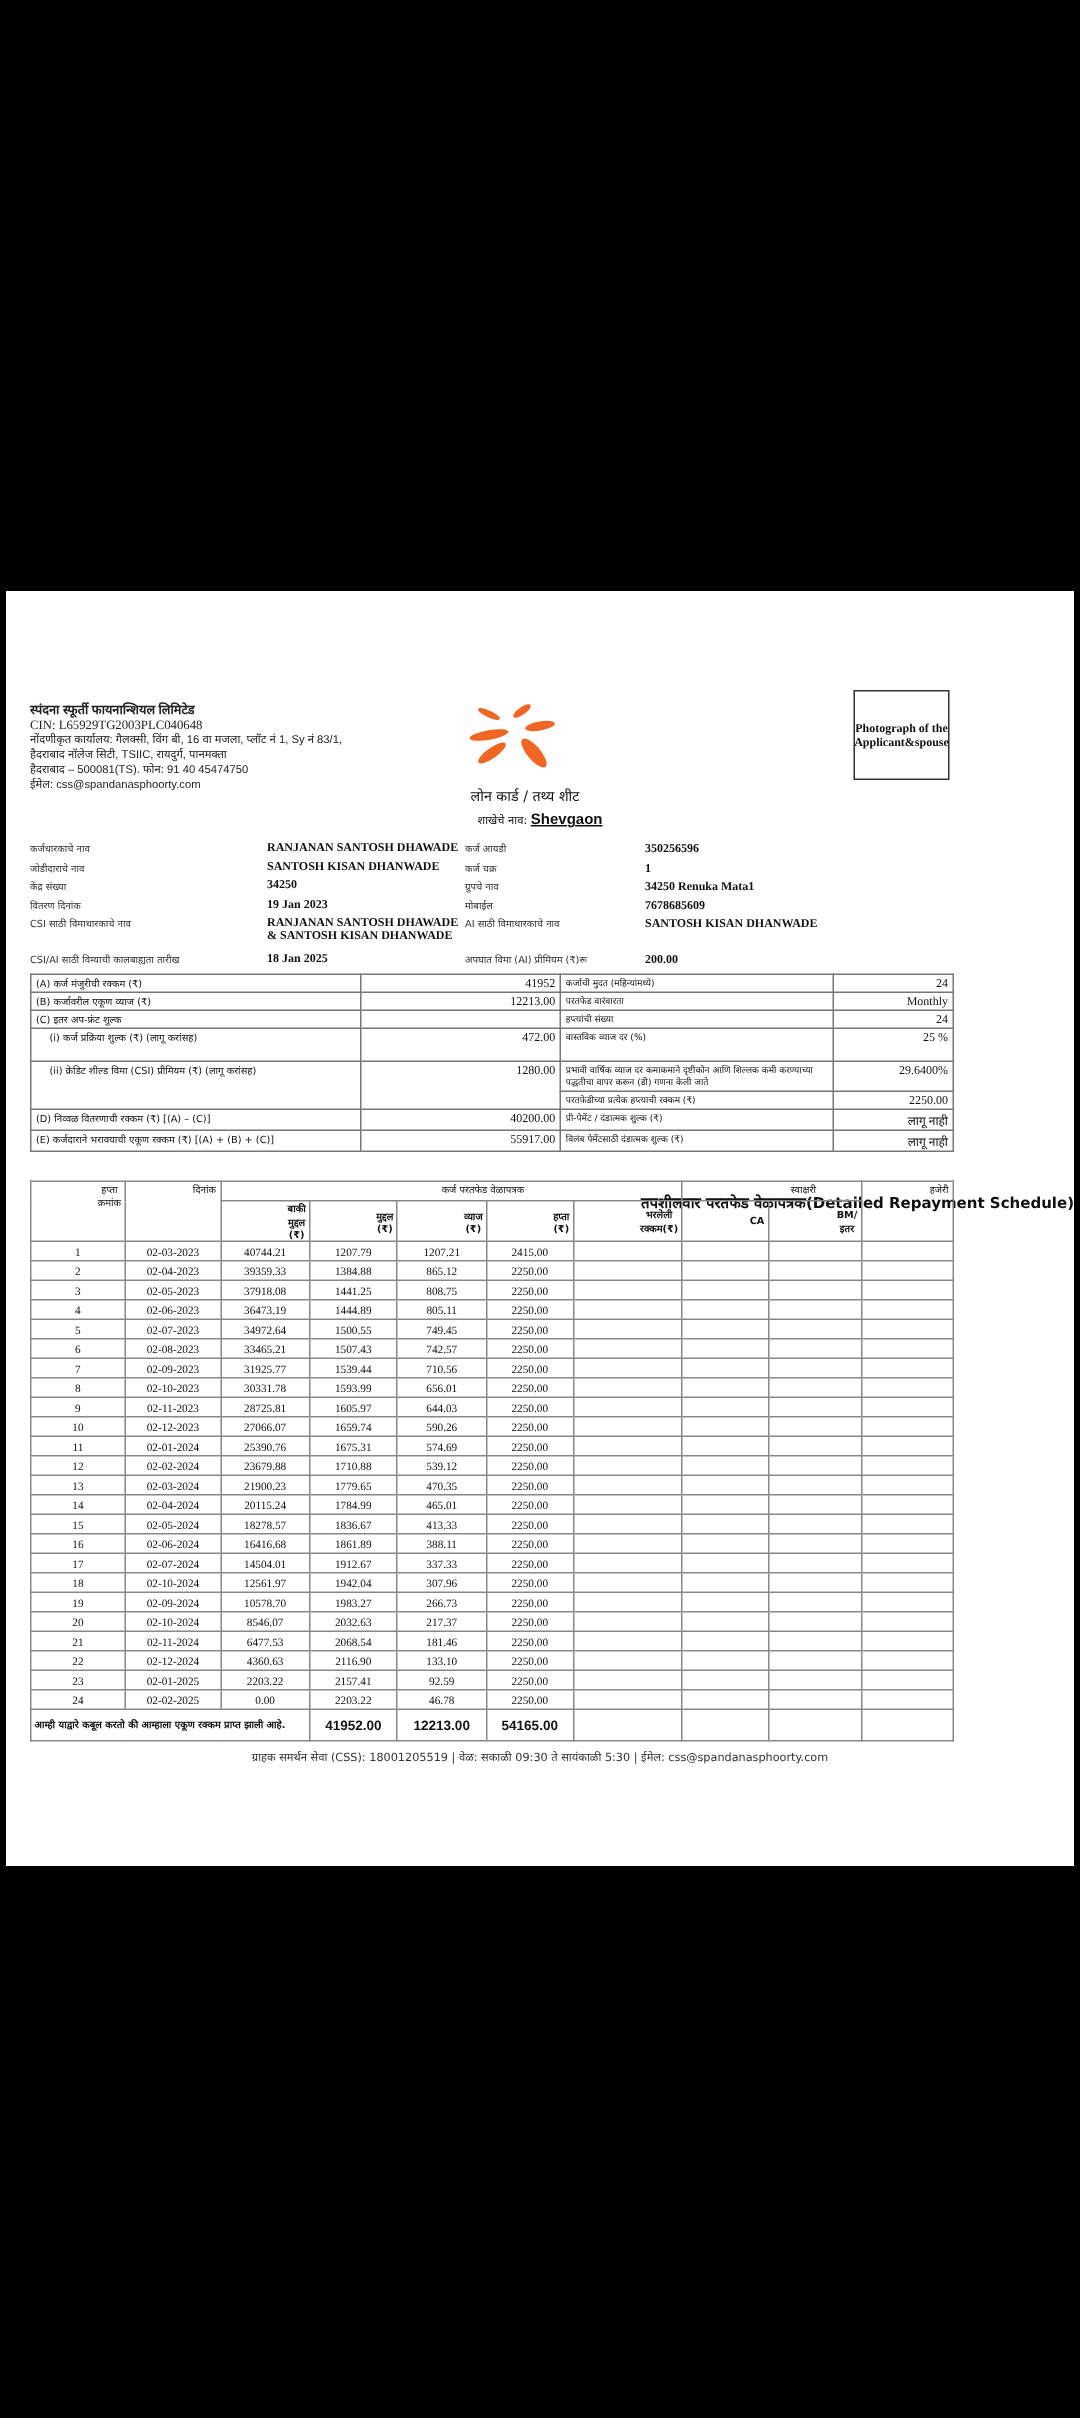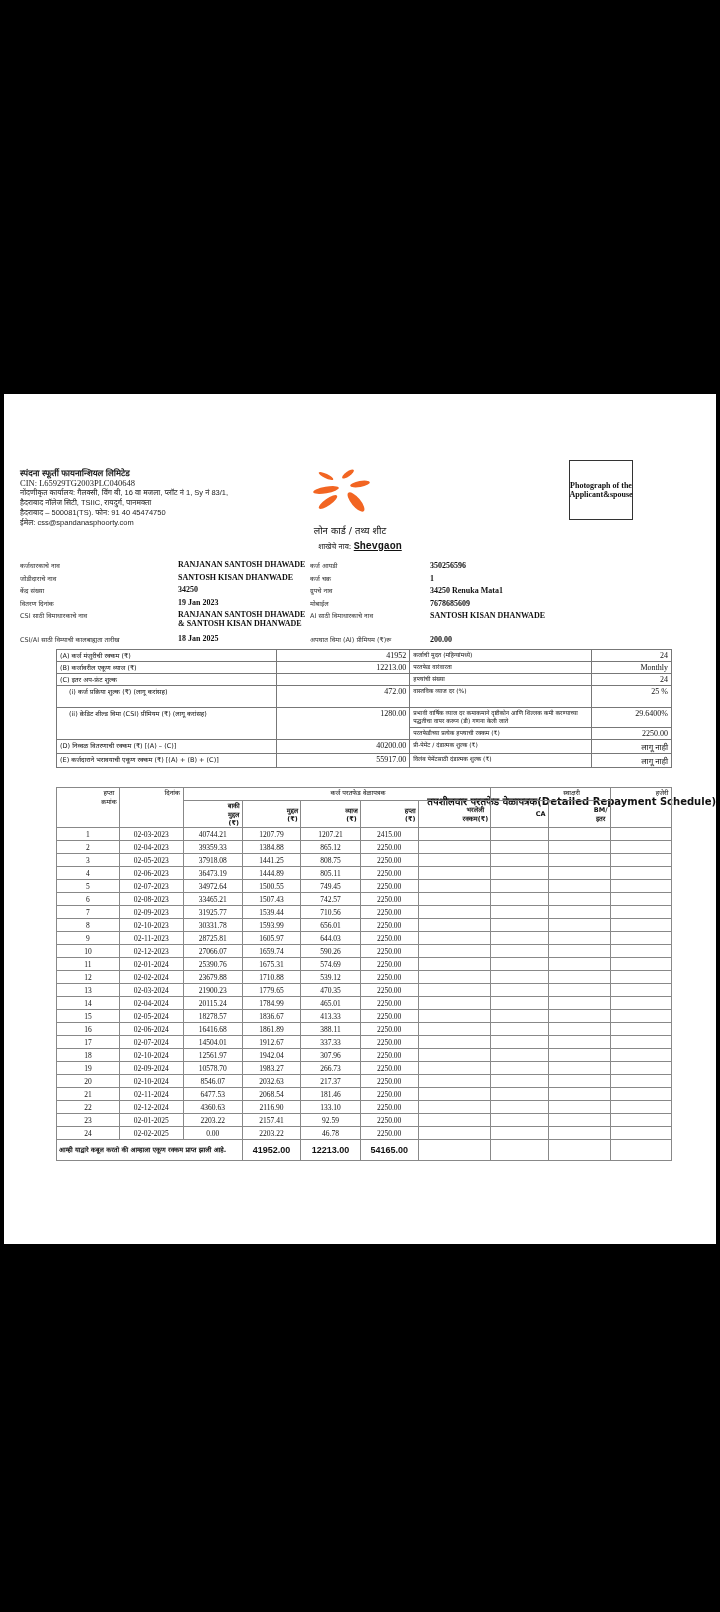--- a/index.html
+++ b/index.html
@@ -15,7 +15,7 @@
            text-align:center; display:flex; align-items:center; justify-content:center; line-height:9px; padding:2px; box-sizing:border-box; }
   .title { left:0; width:692px; top:130px; text-align:center; font-size:9.5px; font-family:"DejaVu Sans", sans-serif; }
   .branch { left:0; width:712px; top:147px; text-align:center; font-size:7.5px; font-family:"DejaVu Sans", sans-serif; }
-  .branch b { font-family:Liberation Mono, monospace; font-size:10px; text-decoration:underline; }
+  .branch b { font-family:Liberation Sans, sans-serif; font-size:10px; text-decoration:underline; }
   .info { left:16px; top:167px; width:620px; font-size:7.5px; }
   .info-row { display:flex; height:12.5px; align-items:flex-start; }
   .info-row .l1 { width:158px; font-family:"DejaVu Sans", sans-serif; font-size:6.5px; color:#333; }

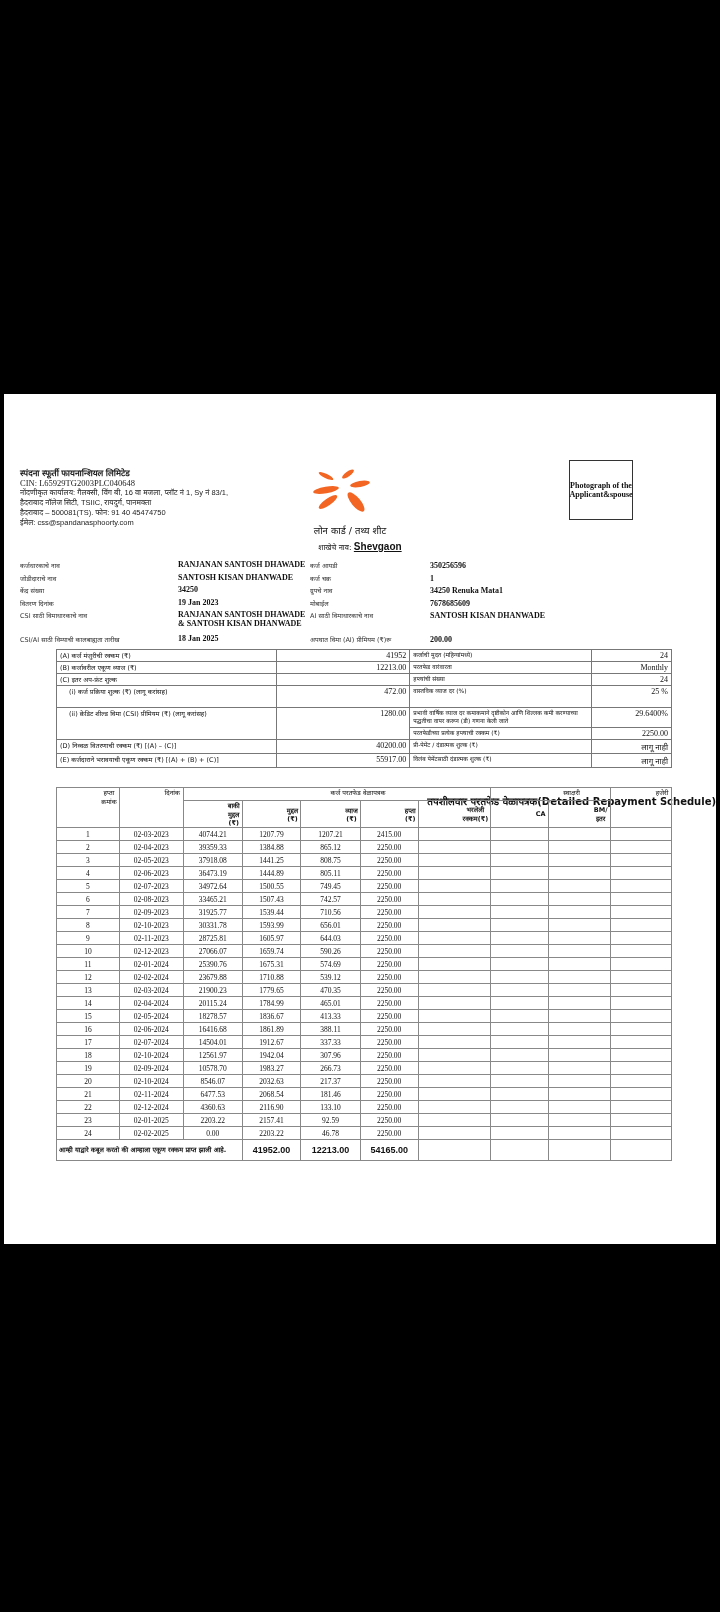--- a/index.html
+++ b/index.html
@@ -22,7 +22,7 @@
   .info-row .v1 { width:132px; font-weight:bold; font-size:8px; line-height:8.5px; }
   .info-row .l2 { width:120px; font-family:"DejaVu Sans", sans-serif; font-size:6.5px; color:#333; }
   .info-row .v2 { width:200px; font-weight:bold; font-size:8px; }
-  table { border-collapse:collapse;margin-left:36px; }
+  table { border-collapse:collapse; }
   .sum { position:absolute; left:16px; top:255px; width:616px; font-size:7.5px; }
   .sum td { border:1px solid #777; padding:1px 3px; height:9px; vertical-align:top; }
   .sum .lbl { font-family:"DejaVu Sans", sans-serif; font-size:6.5px; width:236px; }

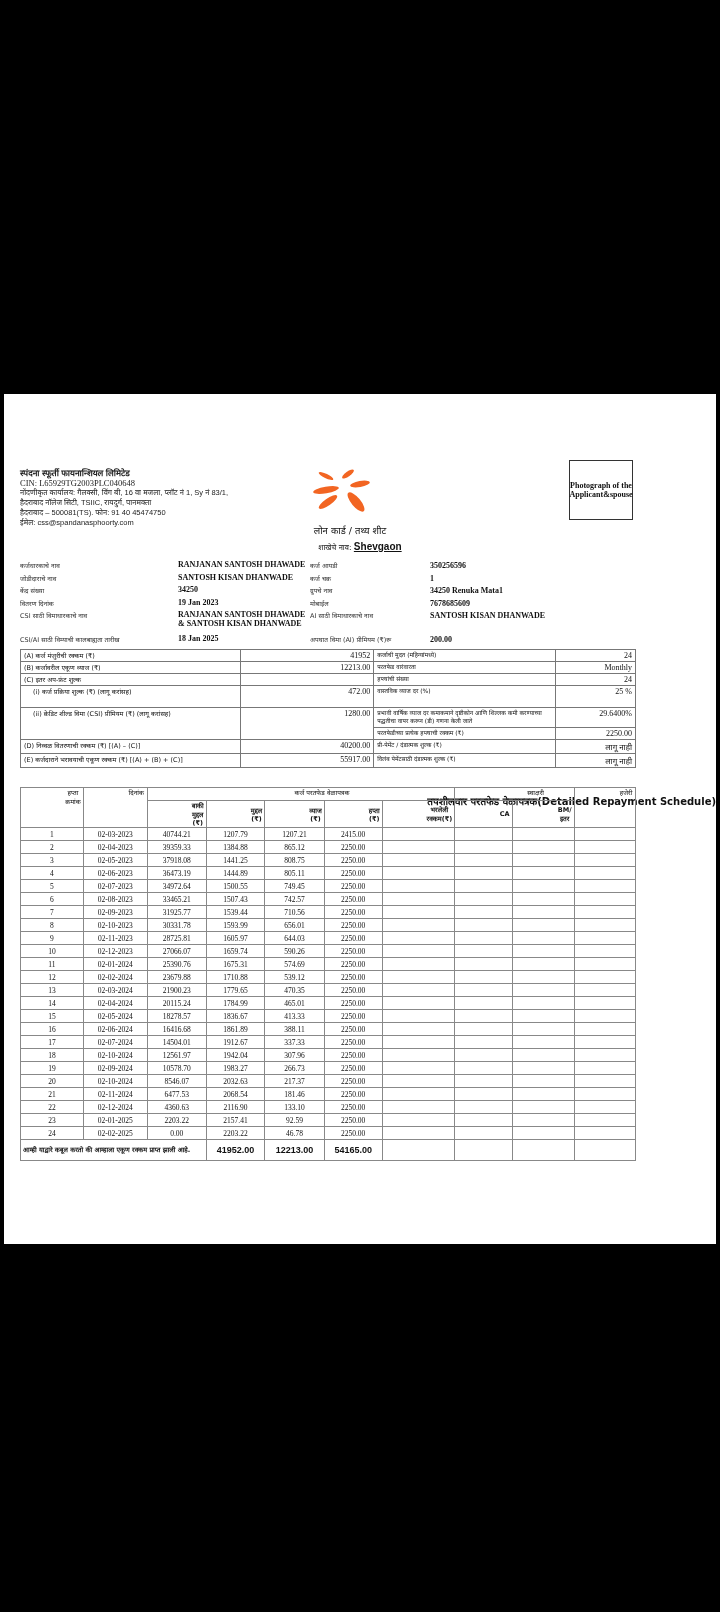--- a/index.html
+++ b/index.html
@@ -485,6 +485,7 @@
     </tfoot>
   </table>
 
+  <div class="abs footer">ग्राहक समर्थन सेवा (CSS): 18001205519 | वेळ: सकाळी 09:30 ते सायंकाळी 5:30 | ईमेल: css@spandanasphoorty.com</div>
 </div>
 
 </body></html>

